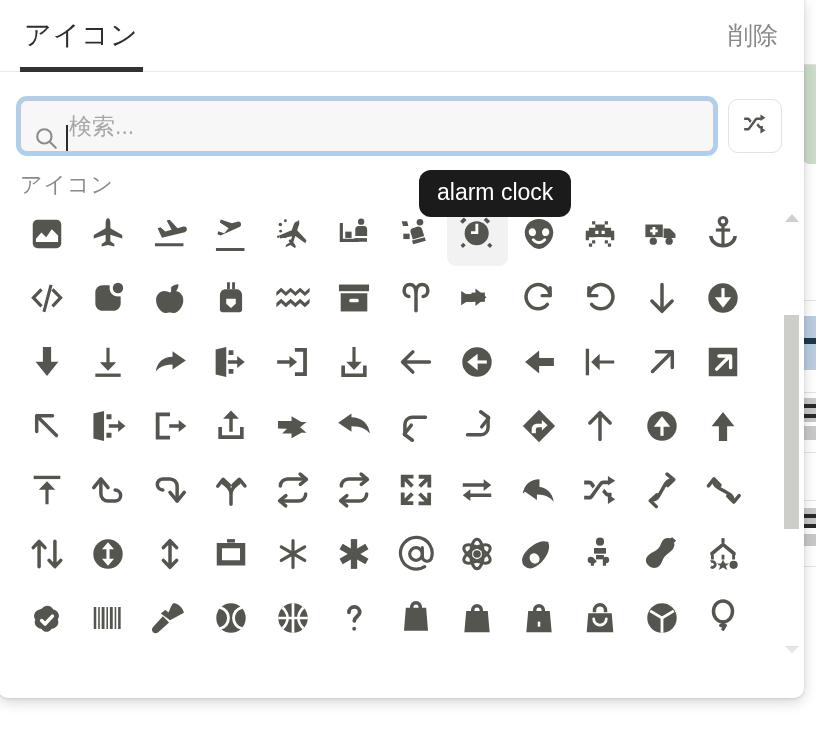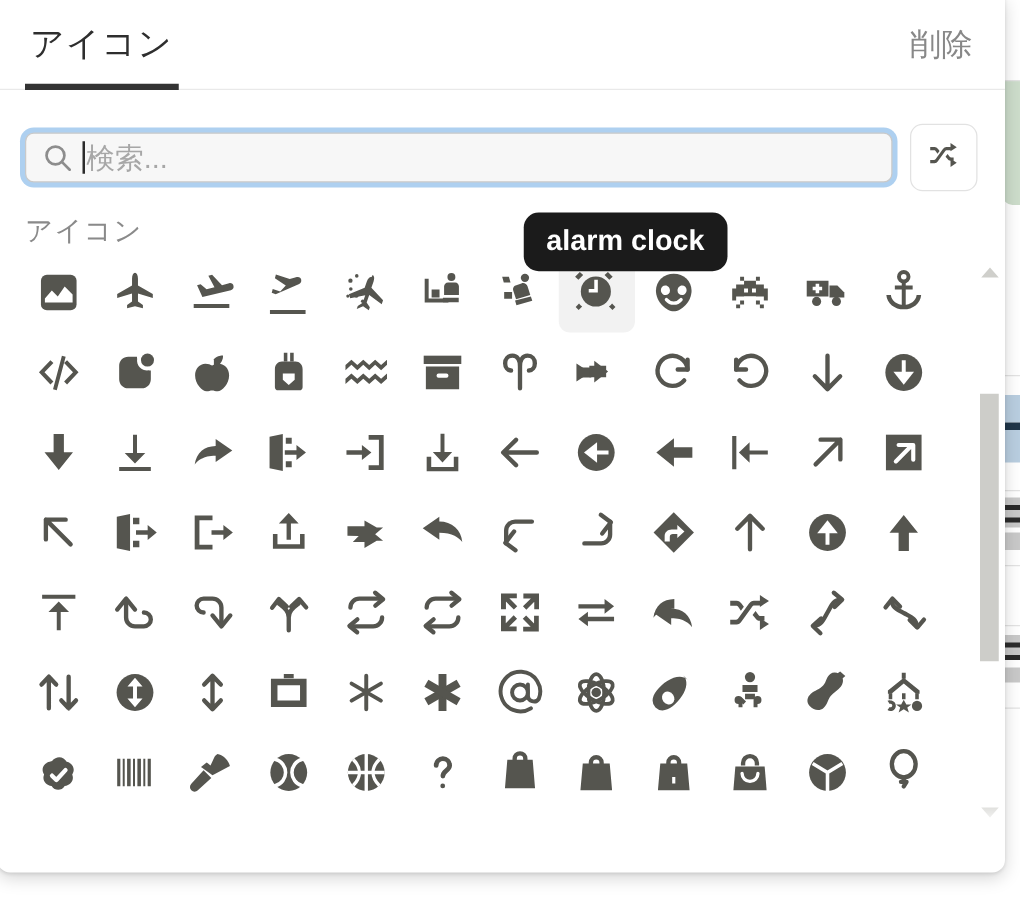--- a/index.html
+++ b/index.html
@@ -116,13 +116,13 @@
   #search-wrap {
     position: relative;
     flex: 1;
-    height: 40px;
+    height: 52px;
     background: #f7f7f7;
     border: 1px solid #c9c9c9;
     border-radius: 7px;
     box-shadow: 0 0 0 4px #aed0f0;
     display: flex;
-    align-items: center;
+    align-items: flex-end;
     padding: 0 12px;
   }
   #search-icon { flex: 0 0 auto; margin-right: 7px; display:flex; }

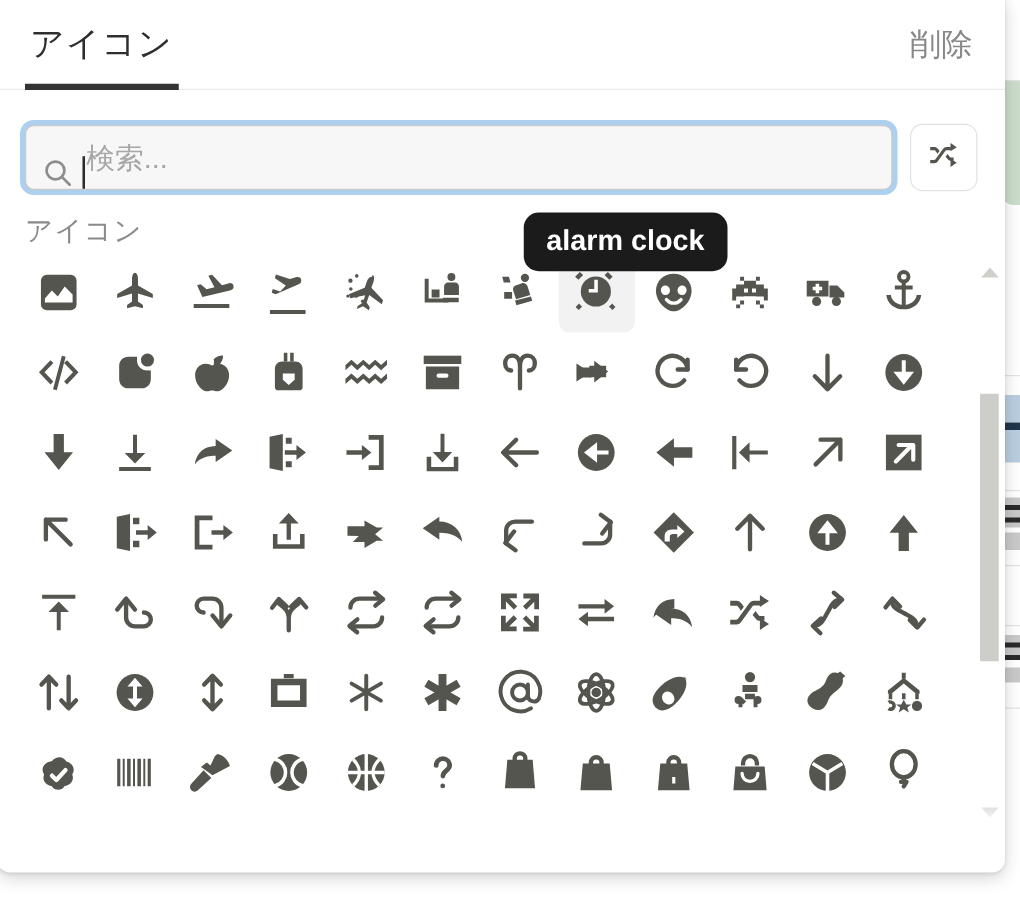--- a/index.html
+++ b/index.html
@@ -225,7 +225,6 @@
     white-space: nowrap;
     pointer-events: none;
     z-index: 60;
-    font-weight: bold;
   }
 
   

